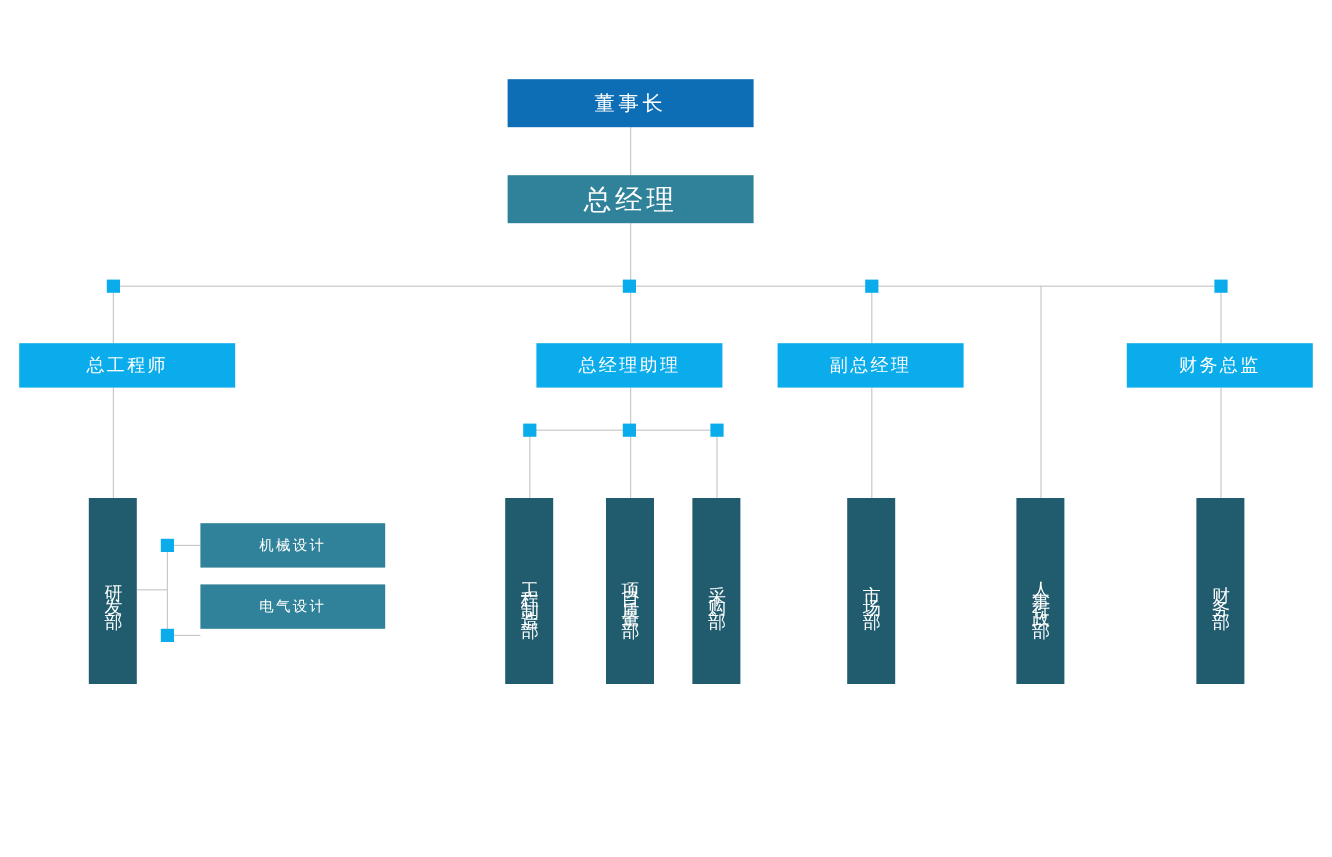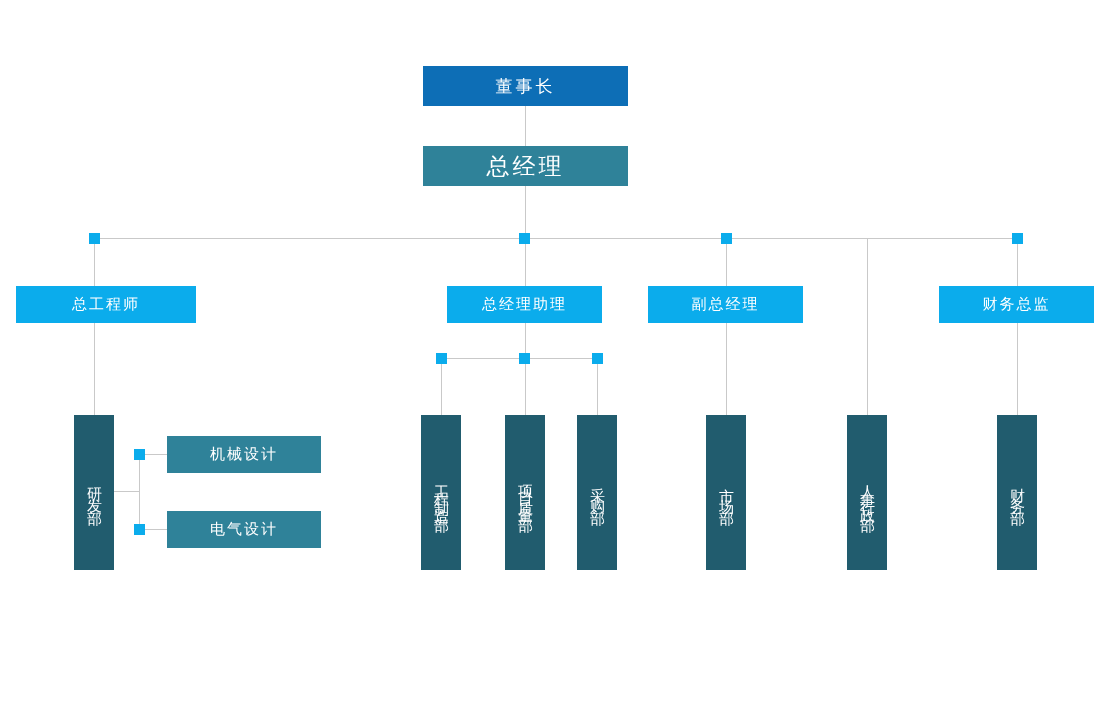--- a/index.html
+++ b/index.html
@@ -65,7 +65,7 @@
   .sub {
     left: 167px; width: 154px; height: 37px;
     background: #2f8299;
-    font-size: 15px; letter-spacing: 2px;
+    font-size: 12px; letter-spacing: 2px;
   }
   #s-mech { top: 436px; }
   #s-elec { top: 511px; text-align: right; }

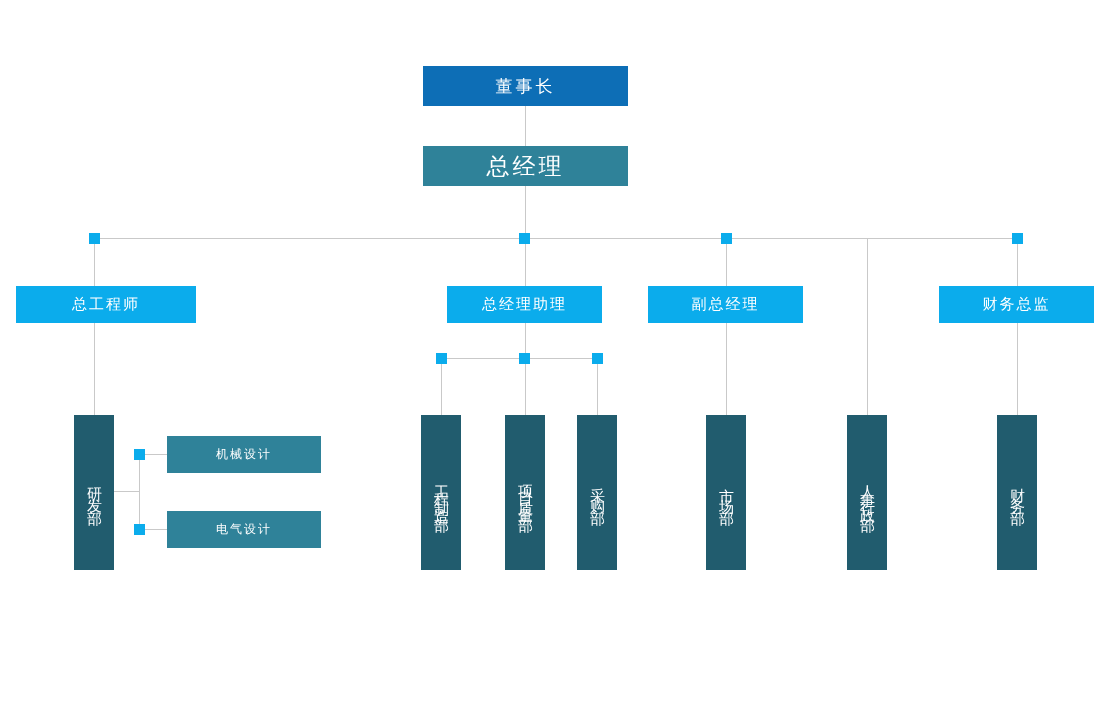--- a/index.html
+++ b/index.html
@@ -68,7 +68,7 @@
     font-size: 12px; letter-spacing: 2px;
   }
   #s-mech { top: 436px; }
-  #s-elec { top: 511px; text-align: right; }
+  #s-elec { top: 487px; text-align: right; }
   
   .line {
     position: absolute;

